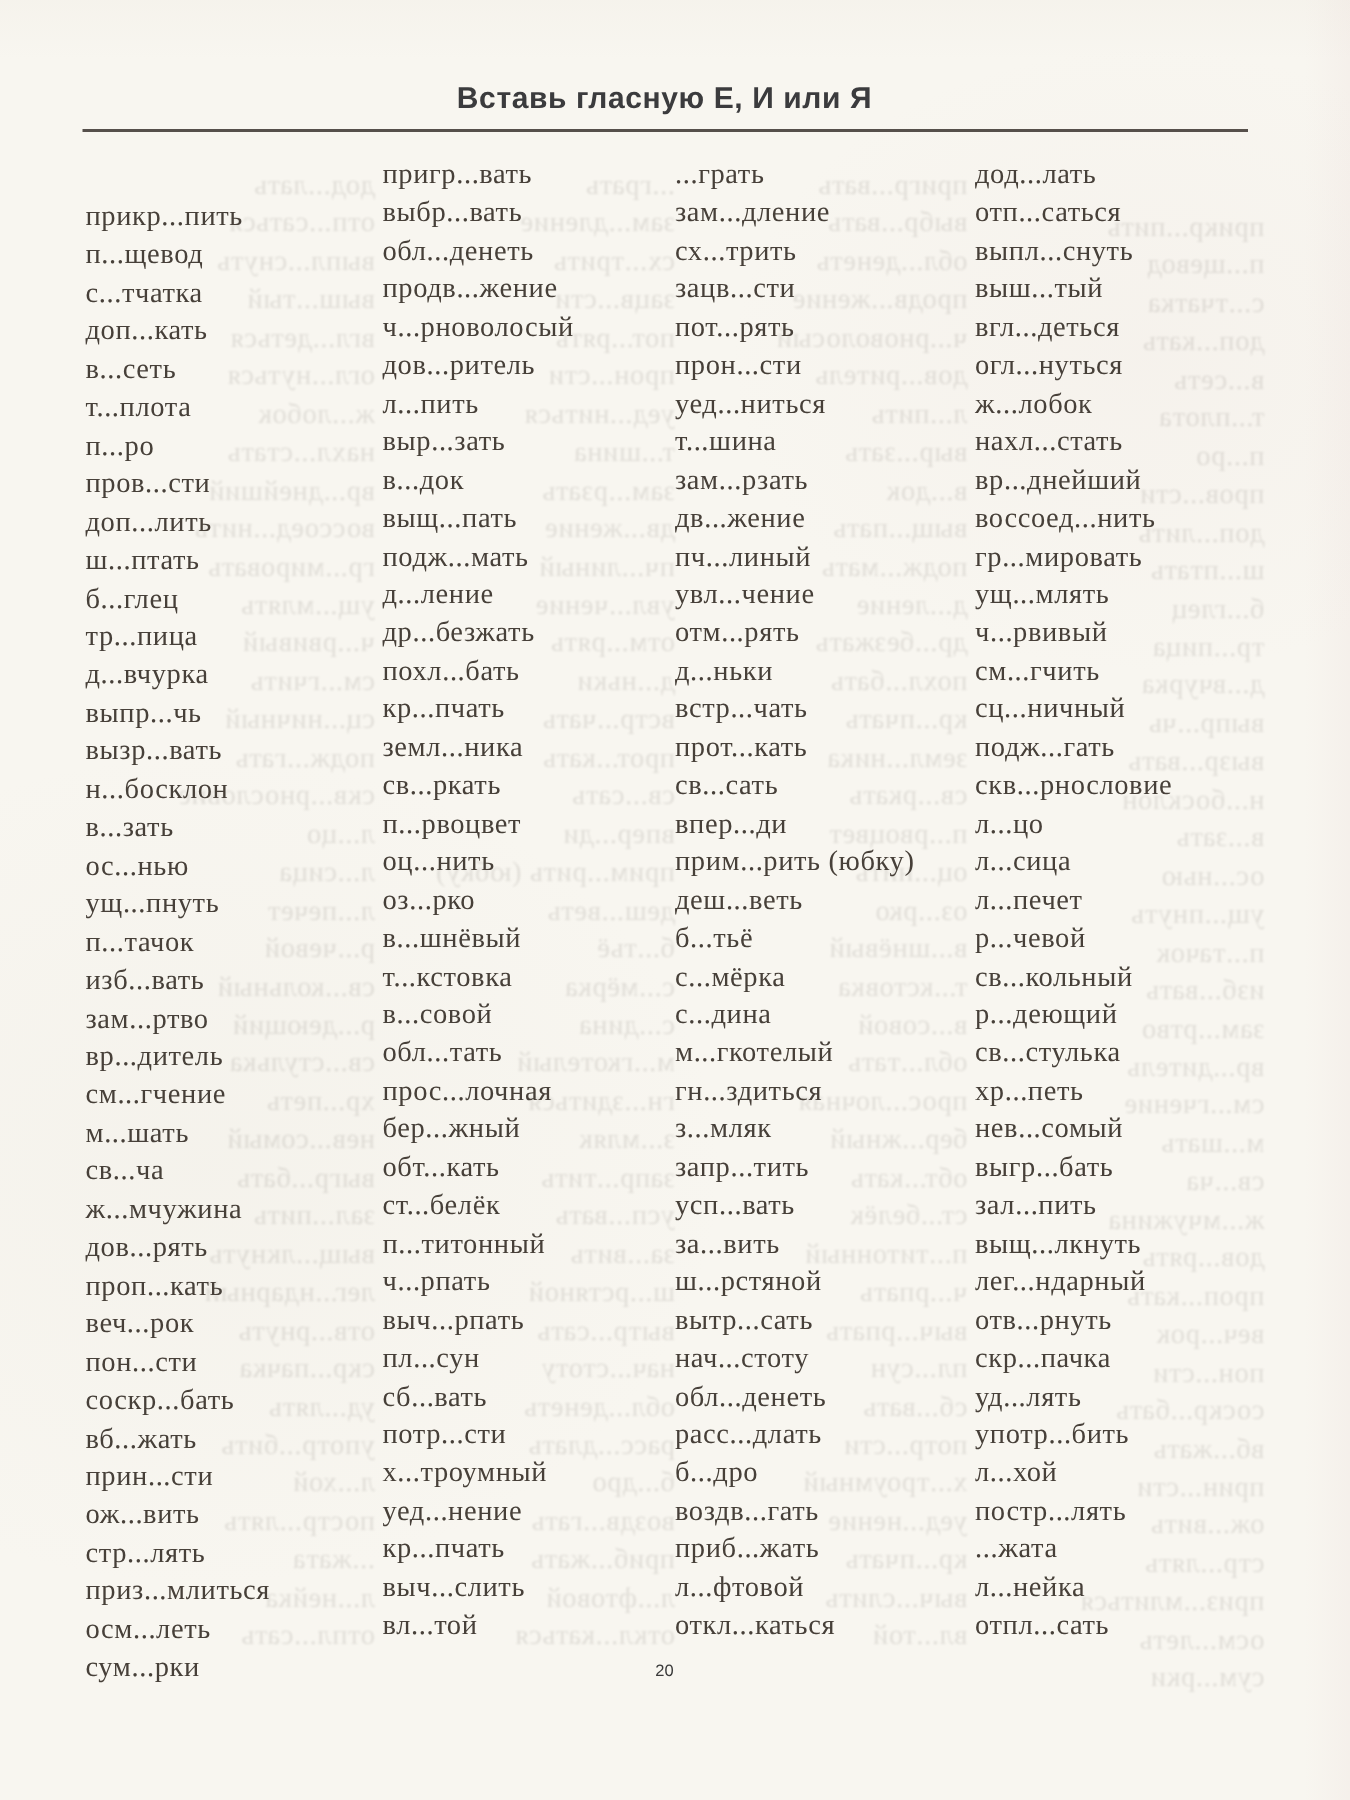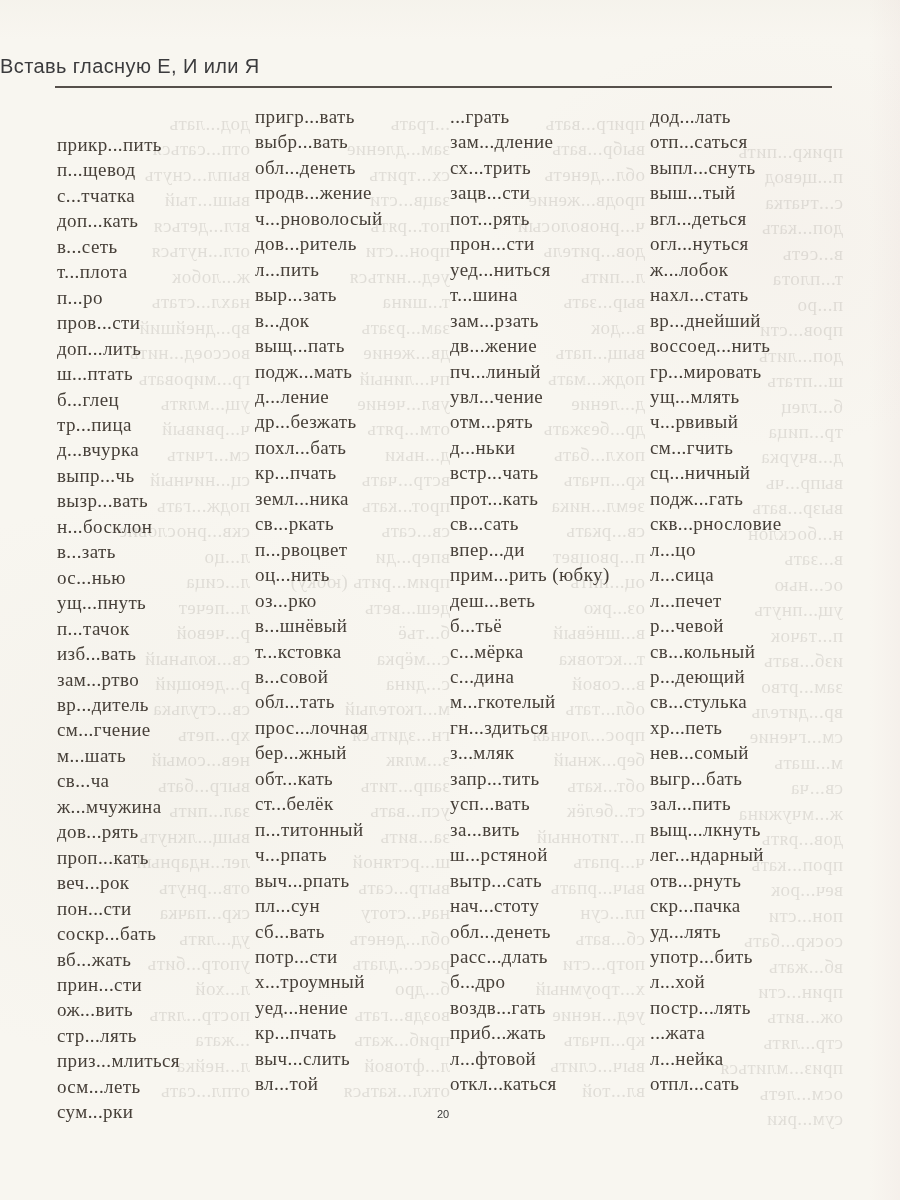--- a/index.html
+++ b/index.html
@@ -39,8 +39,9 @@
   .title{
     position:absolute;
     left:0;top:55px;width:886px;
+    text-align:center;
     font-family:"Liberation Sans","DejaVu Sans",sans-serif;
-    font-weight:normal;
+    font-weight:bold;
     font-size:20px;
     letter-spacing:0.4px;
     color:var(--title-ink);

